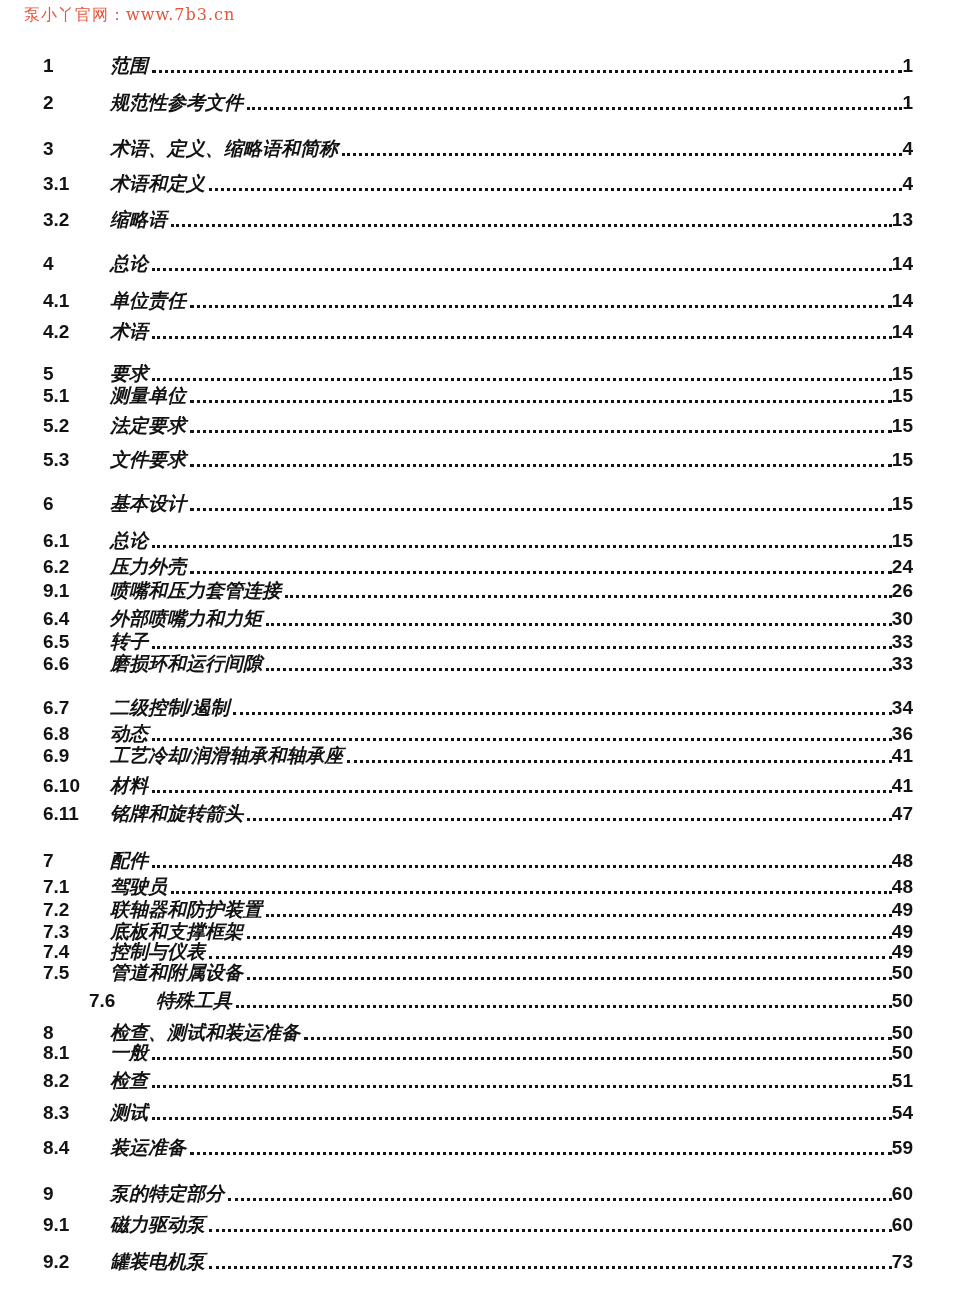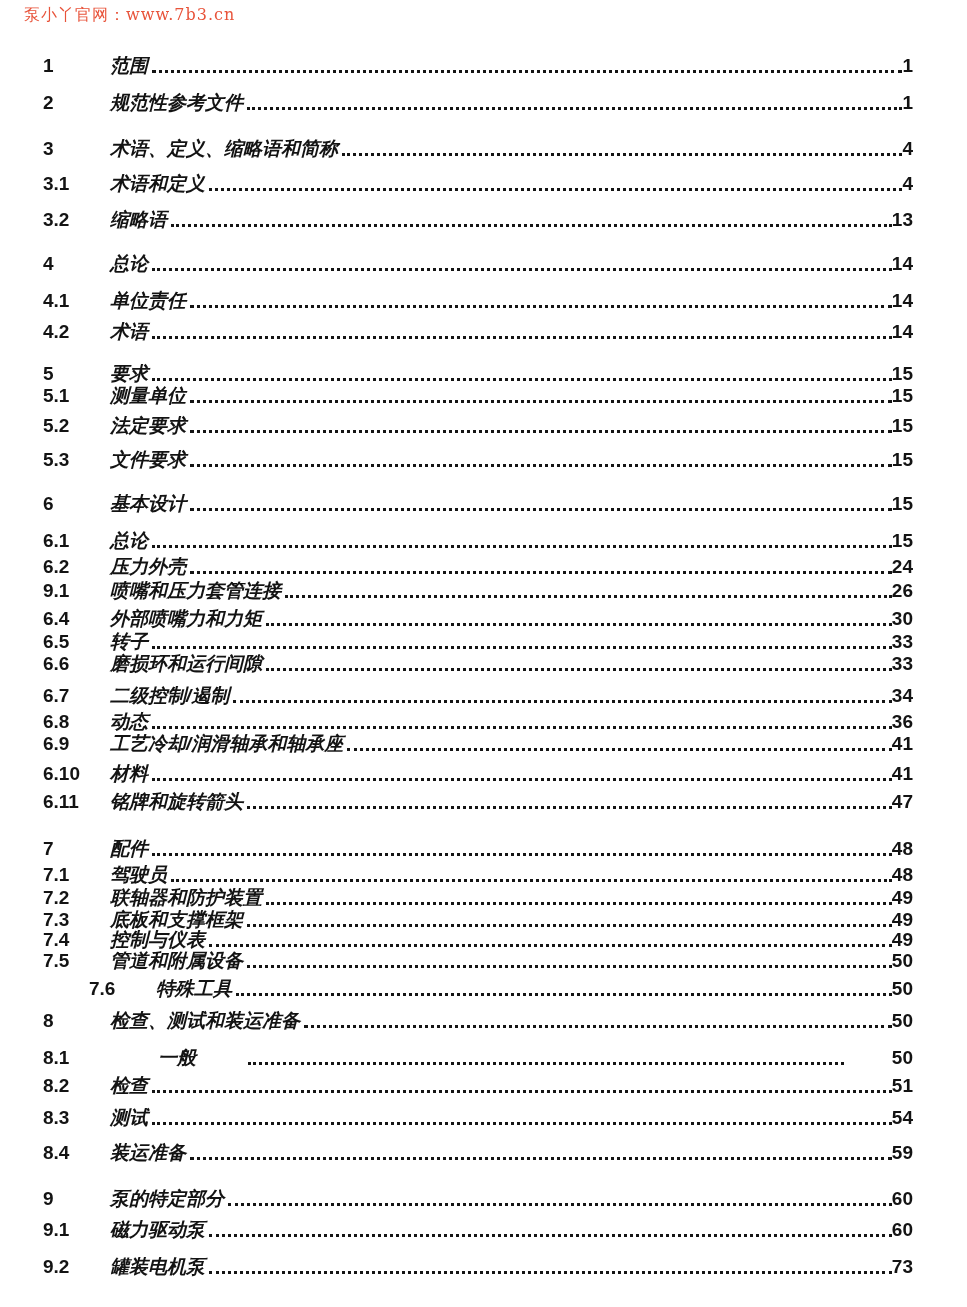--- a/index.html
+++ b/index.html
@@ -178,7 +178,7 @@
       <span class="toc-leader"></span>
       <span class="toc-page">33</span>
     </div>
-    <div class="toc-row" style="margin-top: 12px;">
+    <div class="toc-row" style="margin-top: 24px;">
       <span class="toc-num">6.7</span>
       <span class="toc-title">二级控制/遏制</span>
       <span class="toc-leader"></span>

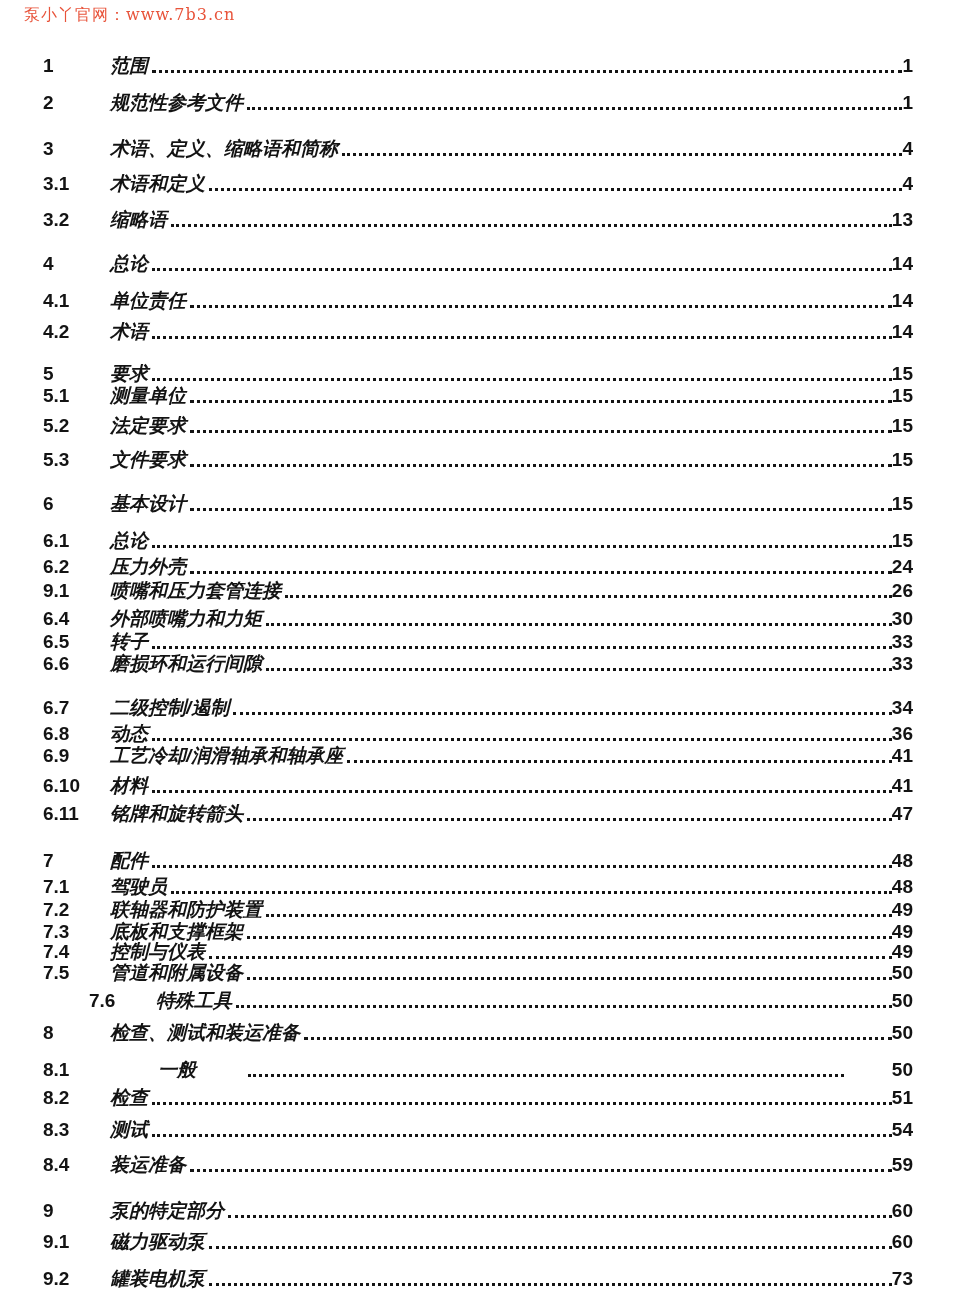--- a/index.html
+++ b/index.html
@@ -256,7 +256,7 @@
       <span class="toc-leader"></span>
       <span class="toc-page">50</span>
     </div>
-    <div class="toc-row" style="margin-top: 17px; gap: 48px;">
+    <div class="toc-row" style="margin-top: 0;">
       <span class="toc-num">8.1</span>
       <span class="toc-title">一般</span>
       <span class="toc-leader"></span>

